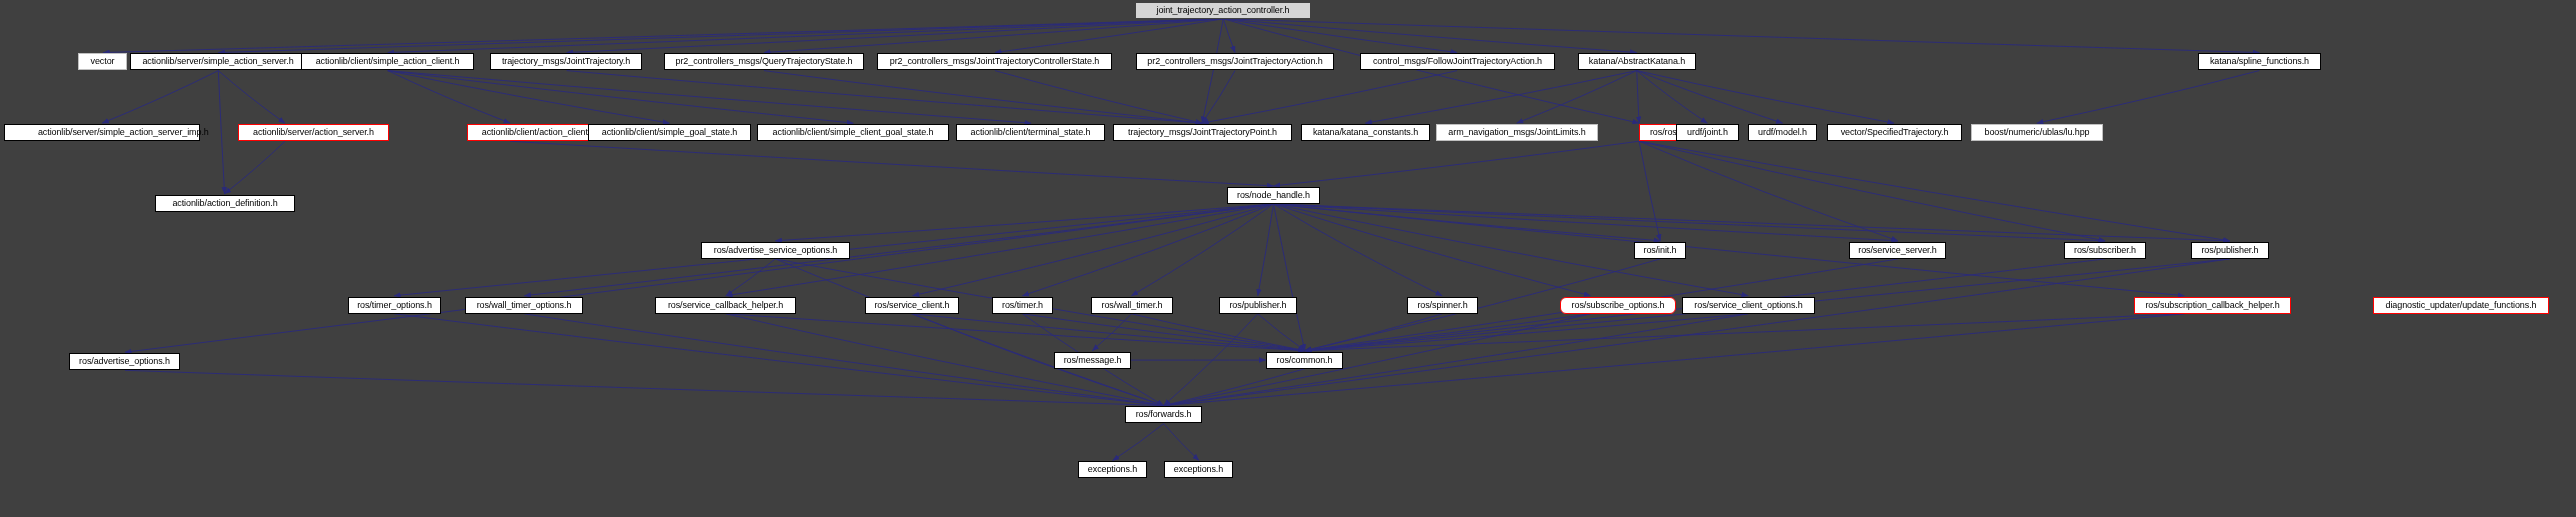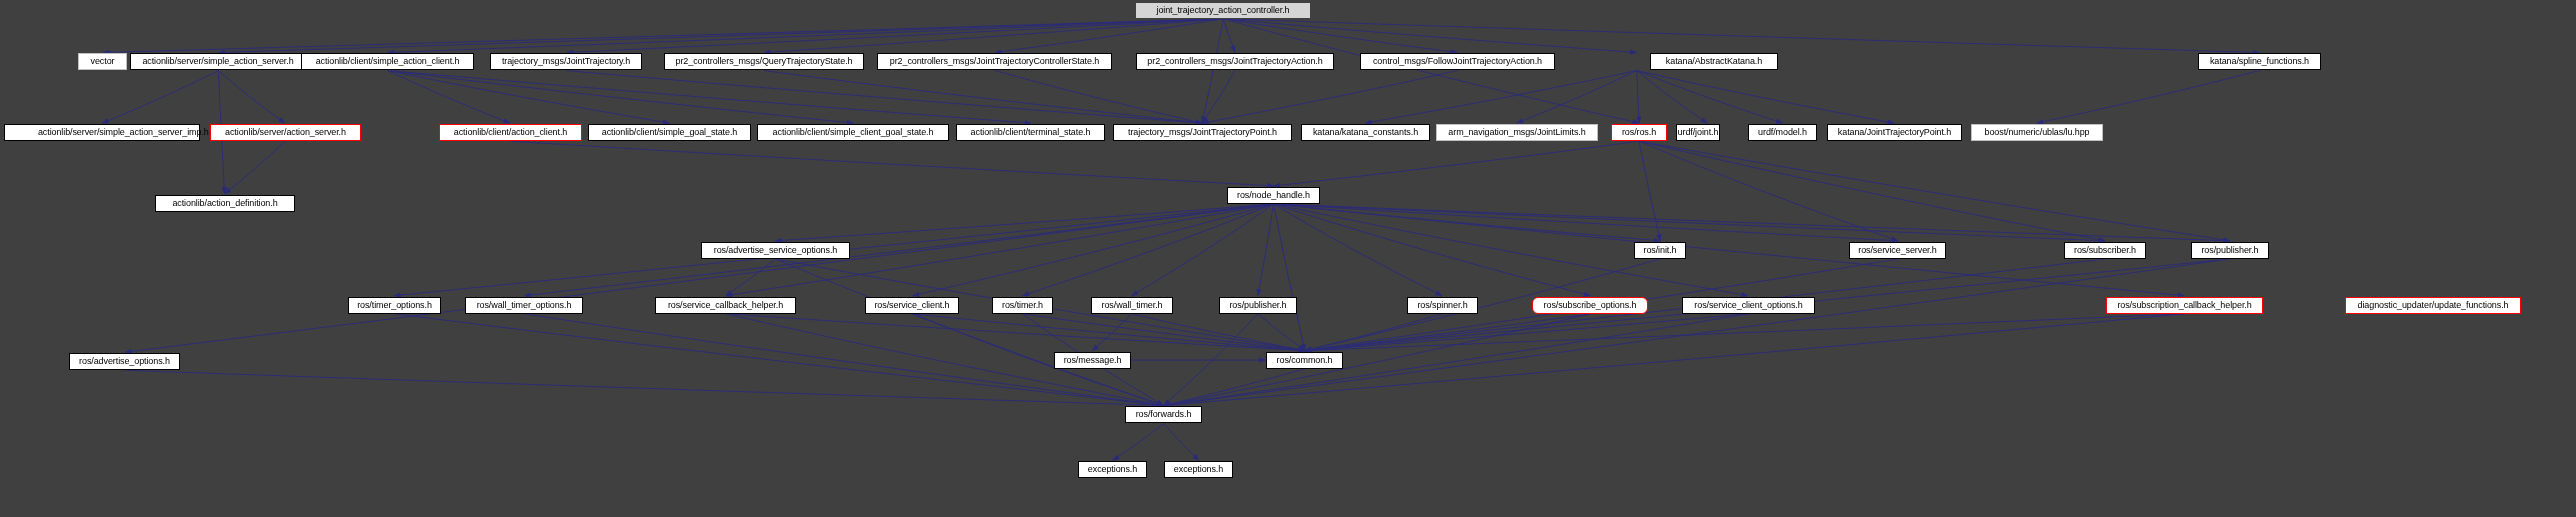--- a/index.html
+++ b/index.html
@@ -161,7 +161,7 @@
       <div class="node" style="left: 877px; top: 53px; width: 235px;">pr2_controllers_msgs/JointTrajectoryControllerState.h</div>
       <div class="node" style="left: 1136px; top: 53px; width: 198px;">pr2_controllers_msgs/JointTrajectoryAction.h</div>
       <div class="node" style="left: 1360px; top: 53px; width: 195px;">control_msgs/FollowJointTrajectoryAction.h</div>
-      <div class="node" style="left: 1650px; top: 53px; width: 128px;">katana/AbstractKatana.h</div>
+      <div class="node" style="left: 1578px; top: 53px; width: 118px;">katana/AbstractKatana.h</div>
       <div class="node" style="left: 2198px; top: 53px; width: 123px;">katana/spline_functions.h</div>
       <div class="node" style="left: 3.9px; top: 124px; width: 196px; padding-left: 46px;">actionlib/server/simple_action_server_imp.h</div>
       <div class="node red" style="left: 210px; top: 124px; width: 151px;">actionlib/server/action_server.h</div>

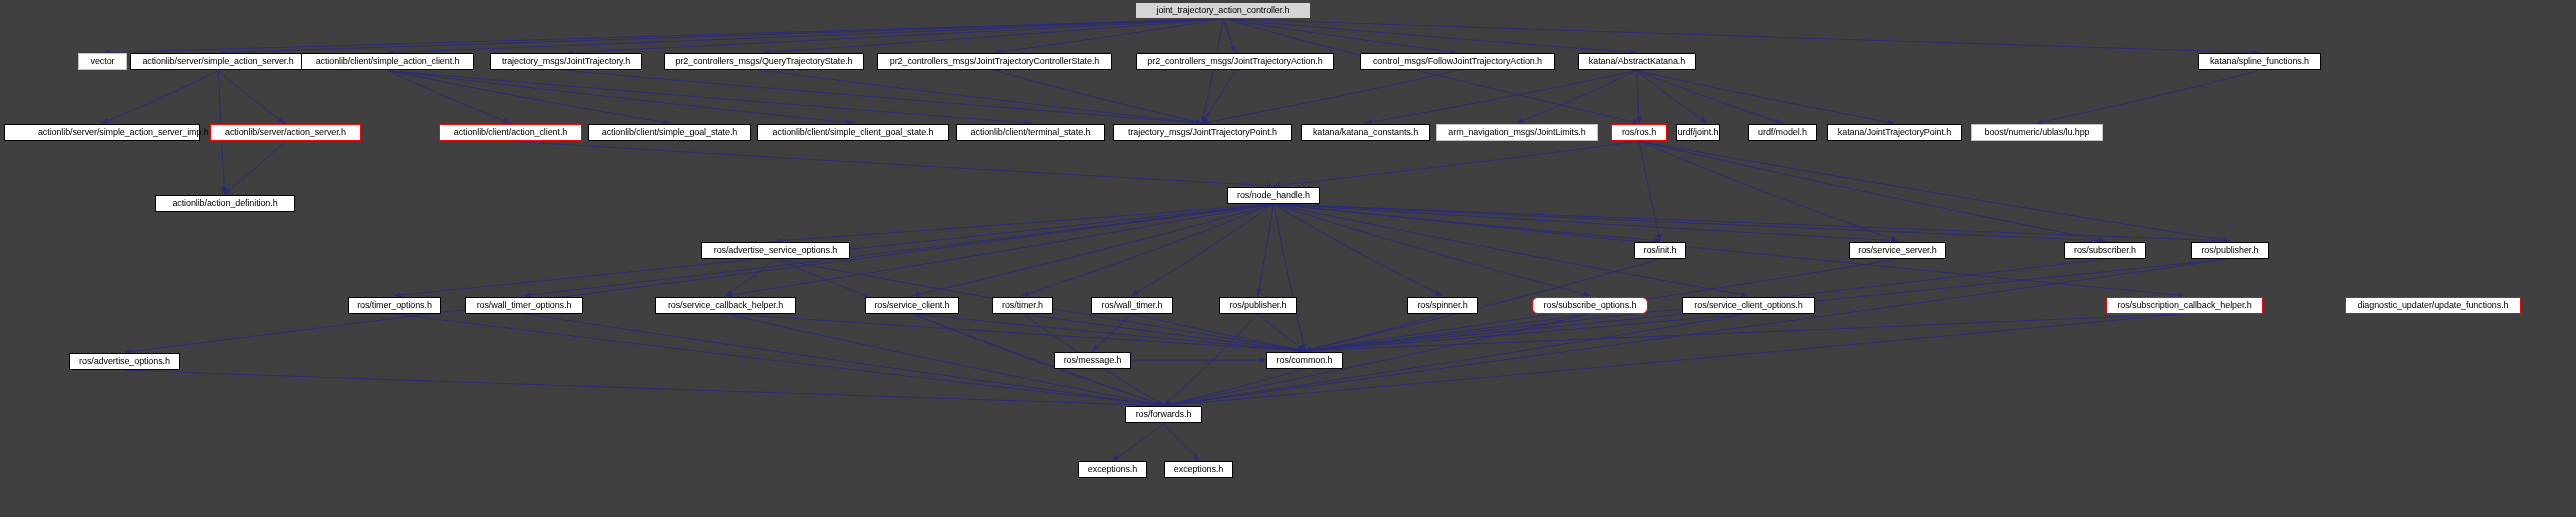--- a/index.html
+++ b/index.html
@@ -45,6 +45,7 @@
   }
   .node.red {
     border: 0.8px solid #ff0000;
+    margin-left: 28px;
   }
   .node.grey {
     border: 0.8px solid #c0c0c0;

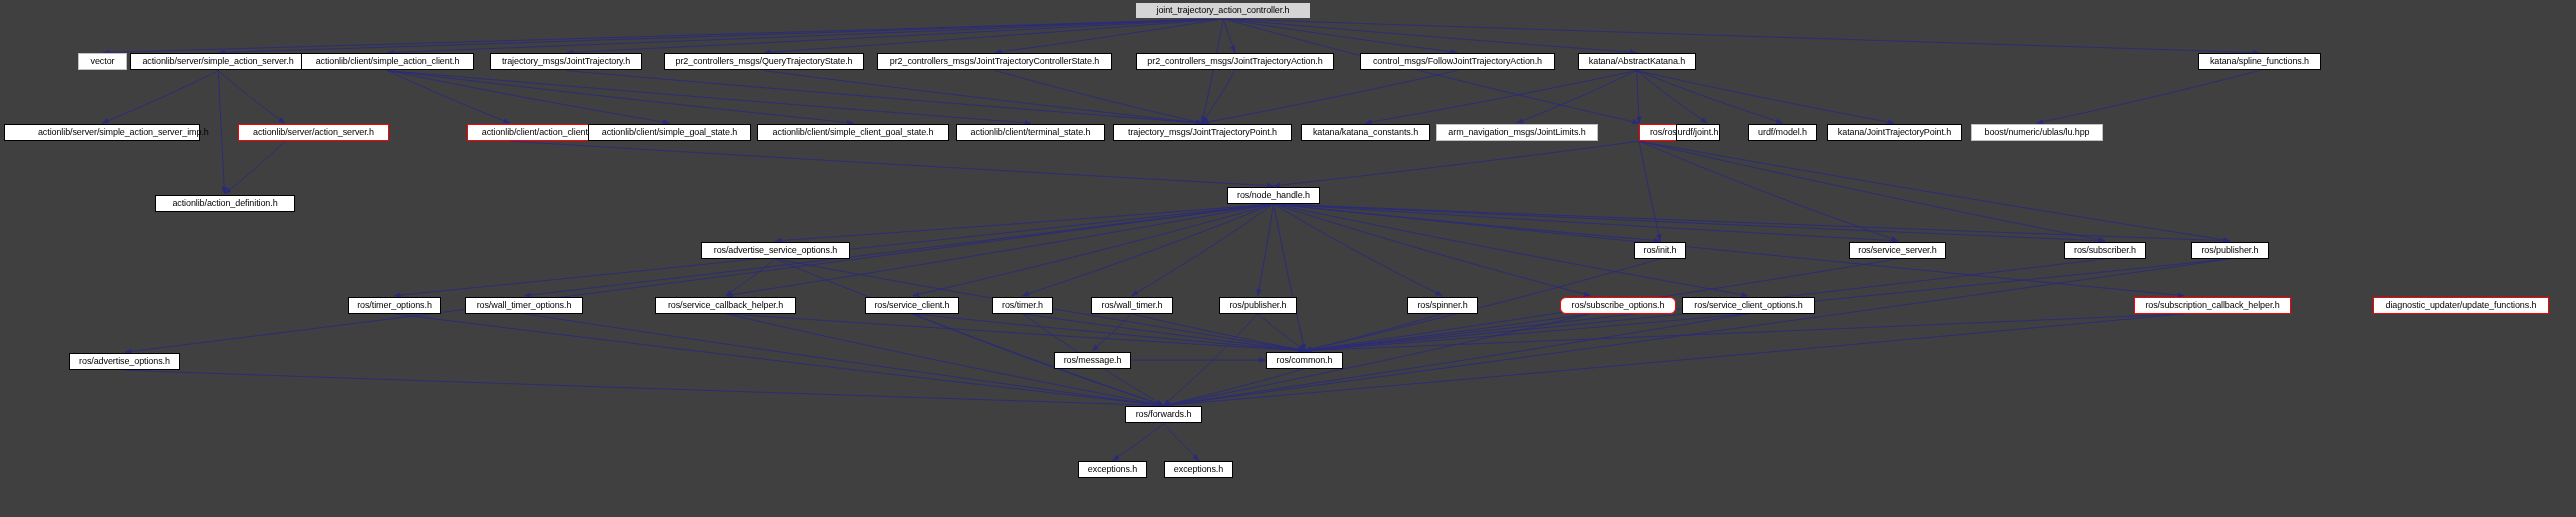--- a/index.html
+++ b/index.html
@@ -174,7 +174,7 @@
       <div class="node" style="left: 1301px; top: 124px; width: 129px;">katana/katana_constants.h</div>
       <div class="node grey" style="left: 1436px; top: 124px; width: 162px;">arm_navigation_msgs/JointLimits.h</div>
       <div class="node red" style="left: 1611px; top: 124px; width: 56px;">ros/ros.h</div>
-      <div class="node" style="left: 1676px; top: 124px; width: 44px;">urdf/joint.h</div>
+      <div class="node" style="left: 1676px; top: 124px; width: 63px;">urdf/joint.h</div>
       <div class="node" style="left: 1748px; top: 124px; width: 69px;">urdf/model.h</div>
       <div class="node" style="left: 1827px; top: 124px; width: 135px;">katana/JointTrajectoryPoint.h</div>
       <div class="node" style="left: 155px; top: 195px; width: 140px;">actionlib/action_definition.h</div>

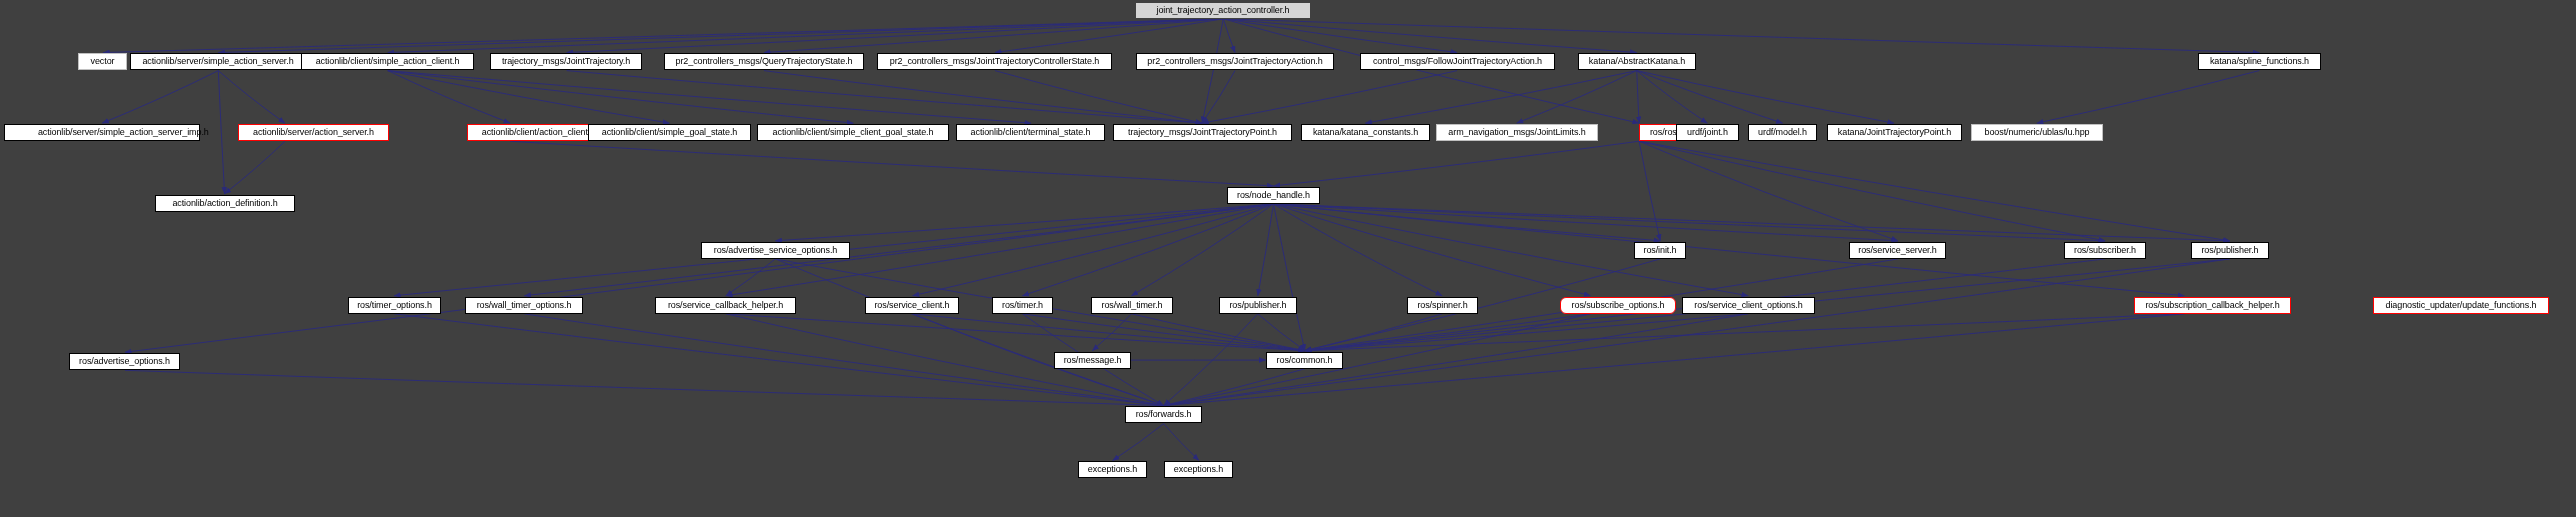--- a/index.html
+++ b/index.html
@@ -176,7 +176,7 @@
       <div class="node red" style="left: 1611px; top: 124px; width: 56px;">ros/ros.h</div>
       <div class="node" style="left: 1676px; top: 124px; width: 63px;">urdf/joint.h</div>
       <div class="node" style="left: 1748px; top: 124px; width: 69px;">urdf/model.h</div>
-      <div class="node" style="left: 1827px; top: 124px; width: 135px;">katana/JointTrajectoryPoint.h</div>
+      <div class="node" style="left: 1827px; top: 124px; width: 135px;">vector/SpecifiedTrajectory.h</div>
       <div class="node" style="left: 155px; top: 195px; width: 140px;">actionlib/action_definition.h</div>
       <div class="node grey" style="left: 1971px; top: 124px; width: 132px;">boost/numeric/ublas/lu.hpp</div>
       <div class="node" style="left: 1227px; top: 187px; width: 93px;">ros/node_handle.h</div>

